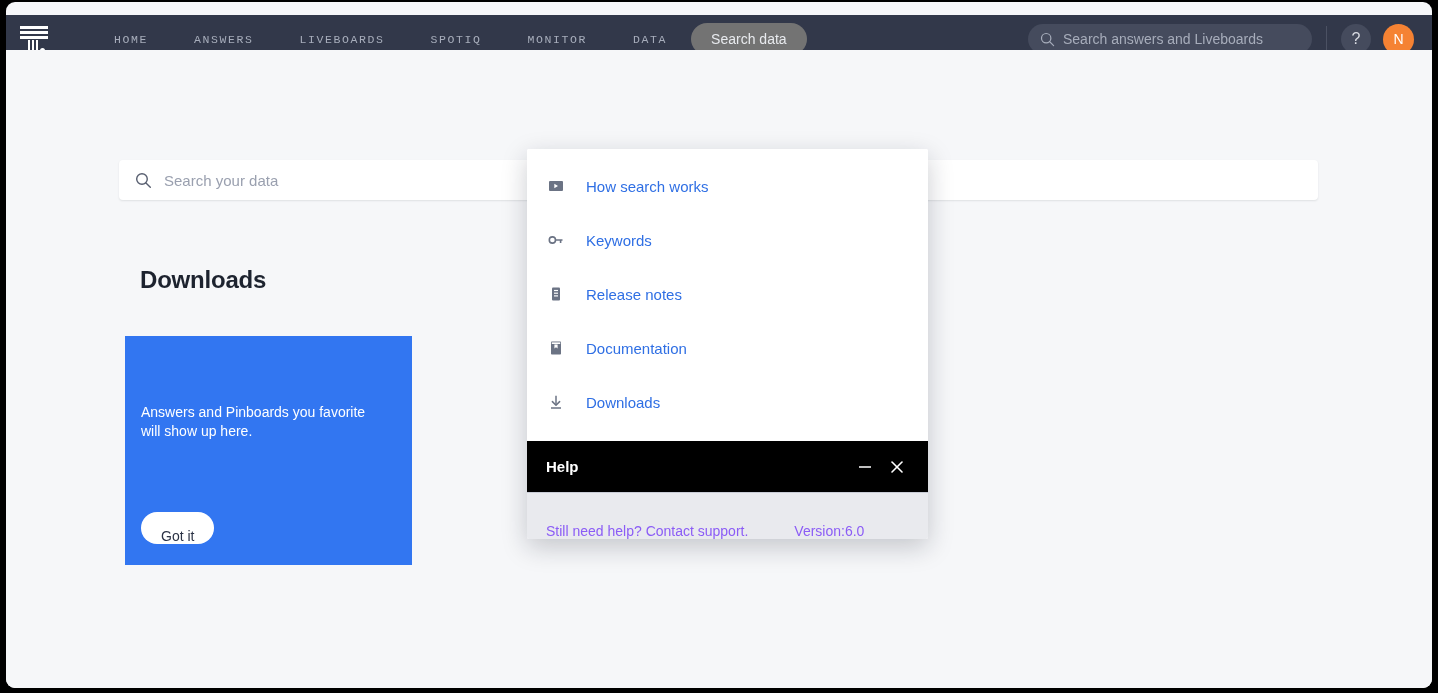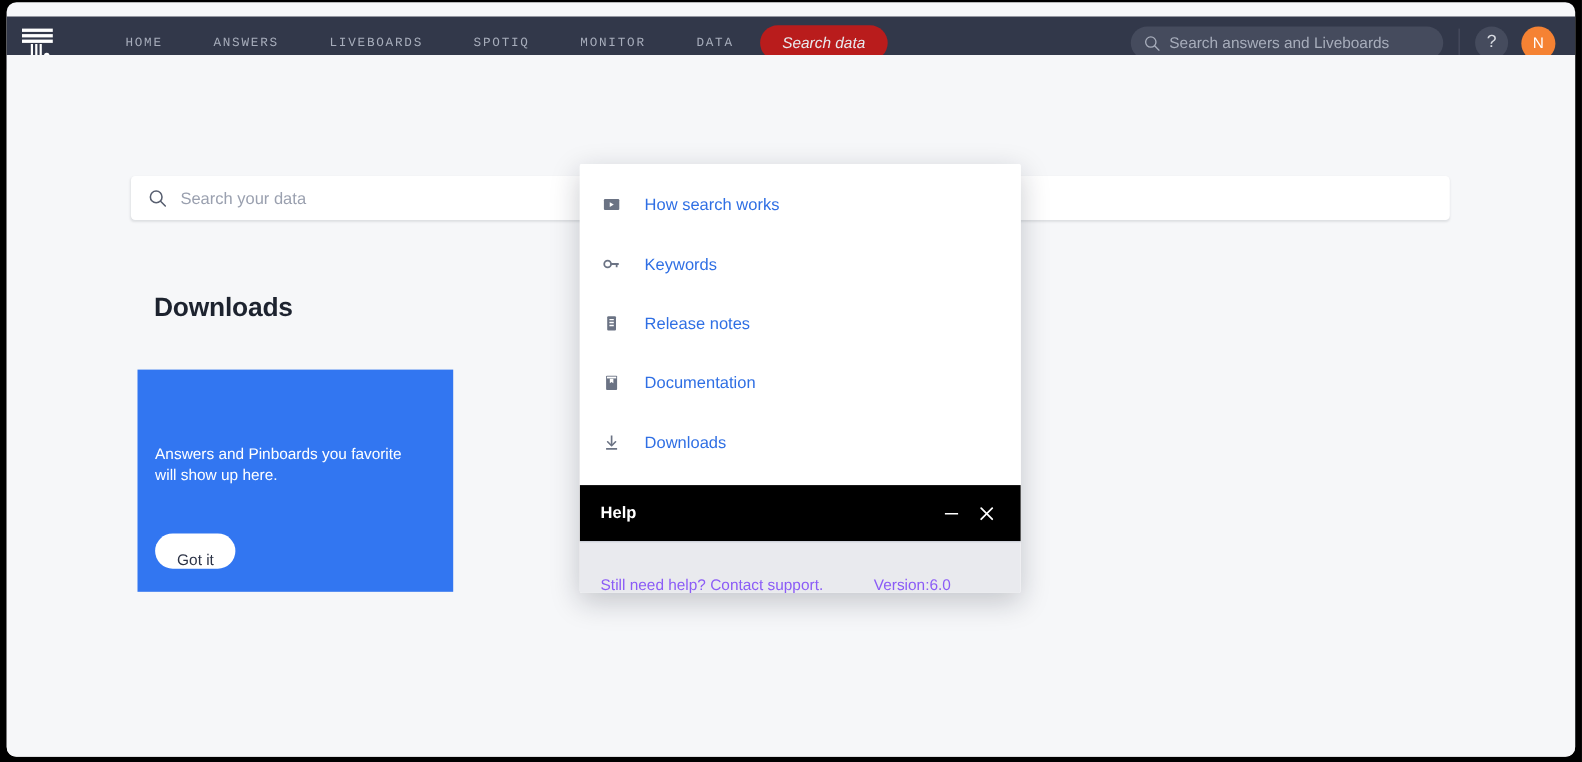--- a/index.html
+++ b/index.html
@@ -54,7 +54,7 @@
 
   #search-data-pill{
     margin-left:24px;
-    background:#b91c1c;
+    background:#737373;
     color:#e8eaee;
     font-size:14px;
     height:32px;
@@ -62,7 +62,6 @@
     border-radius:16px;
     display:flex; align-items:center;
     cursor:pointer;
-    font-style:italic;
   }
 
   #nav-right{

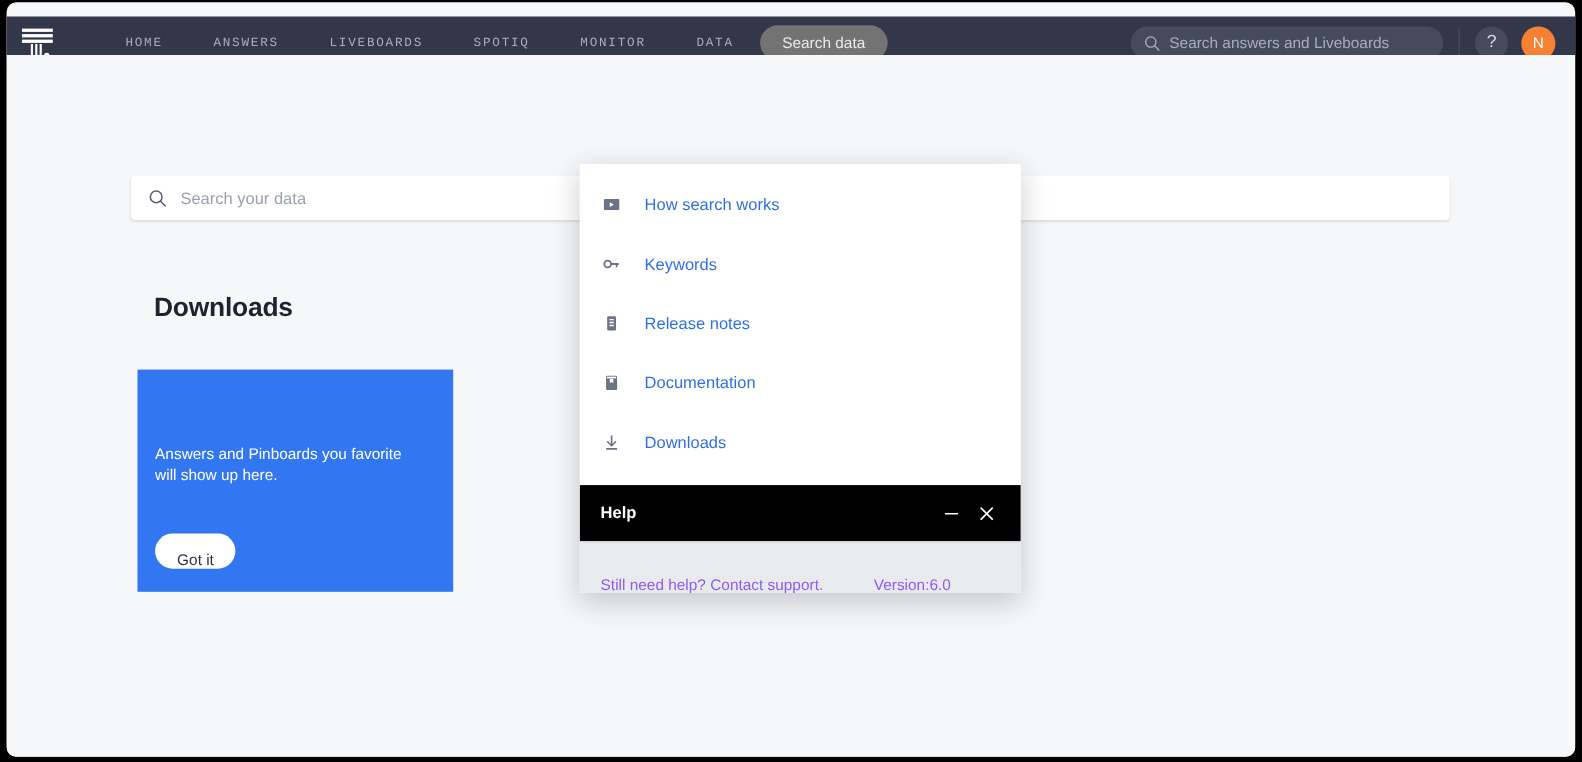--- a/index.html
+++ b/index.html
@@ -116,7 +116,7 @@
 
   #favorites-card{
     position:absolute; left:119px; top:286px;
-    width:287px; height:202px;
+    width:287px; height:229px;
     background:#3276f1;
   }
   #favorites-card .card-text{

